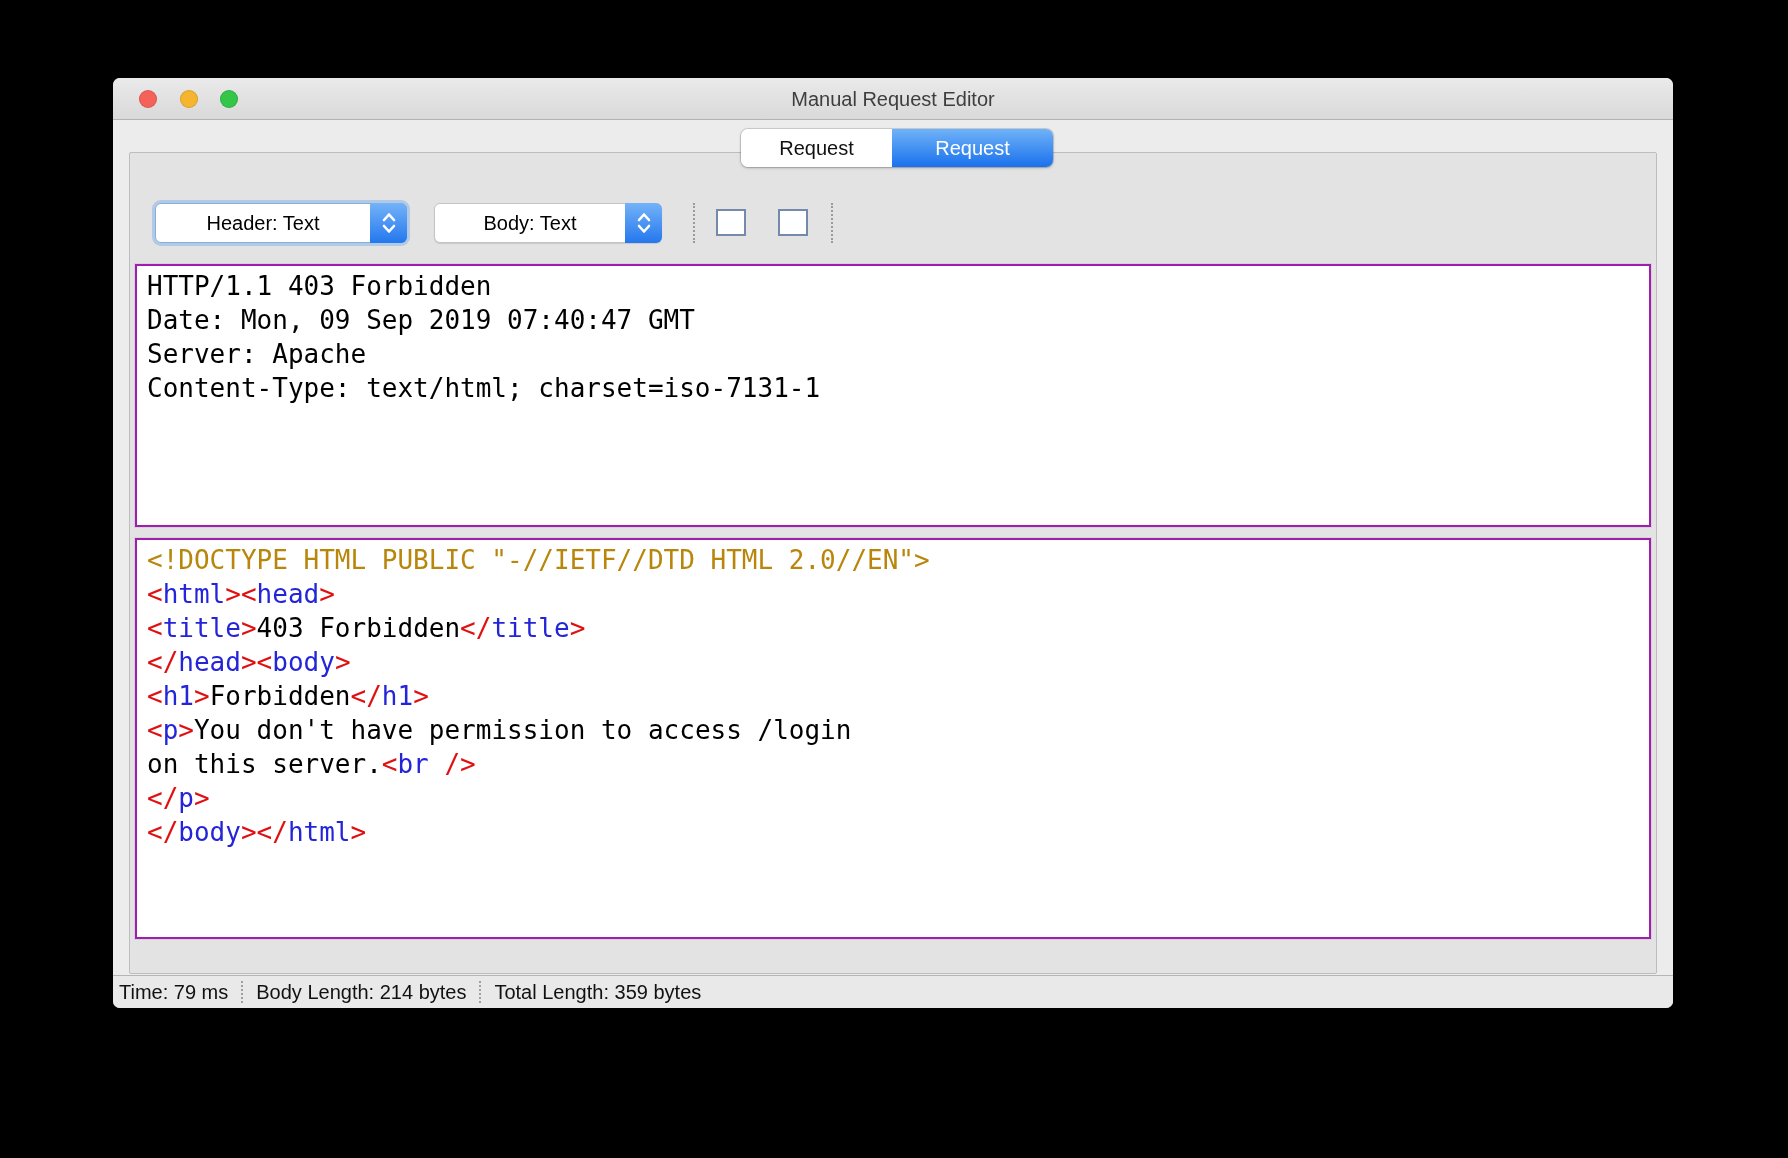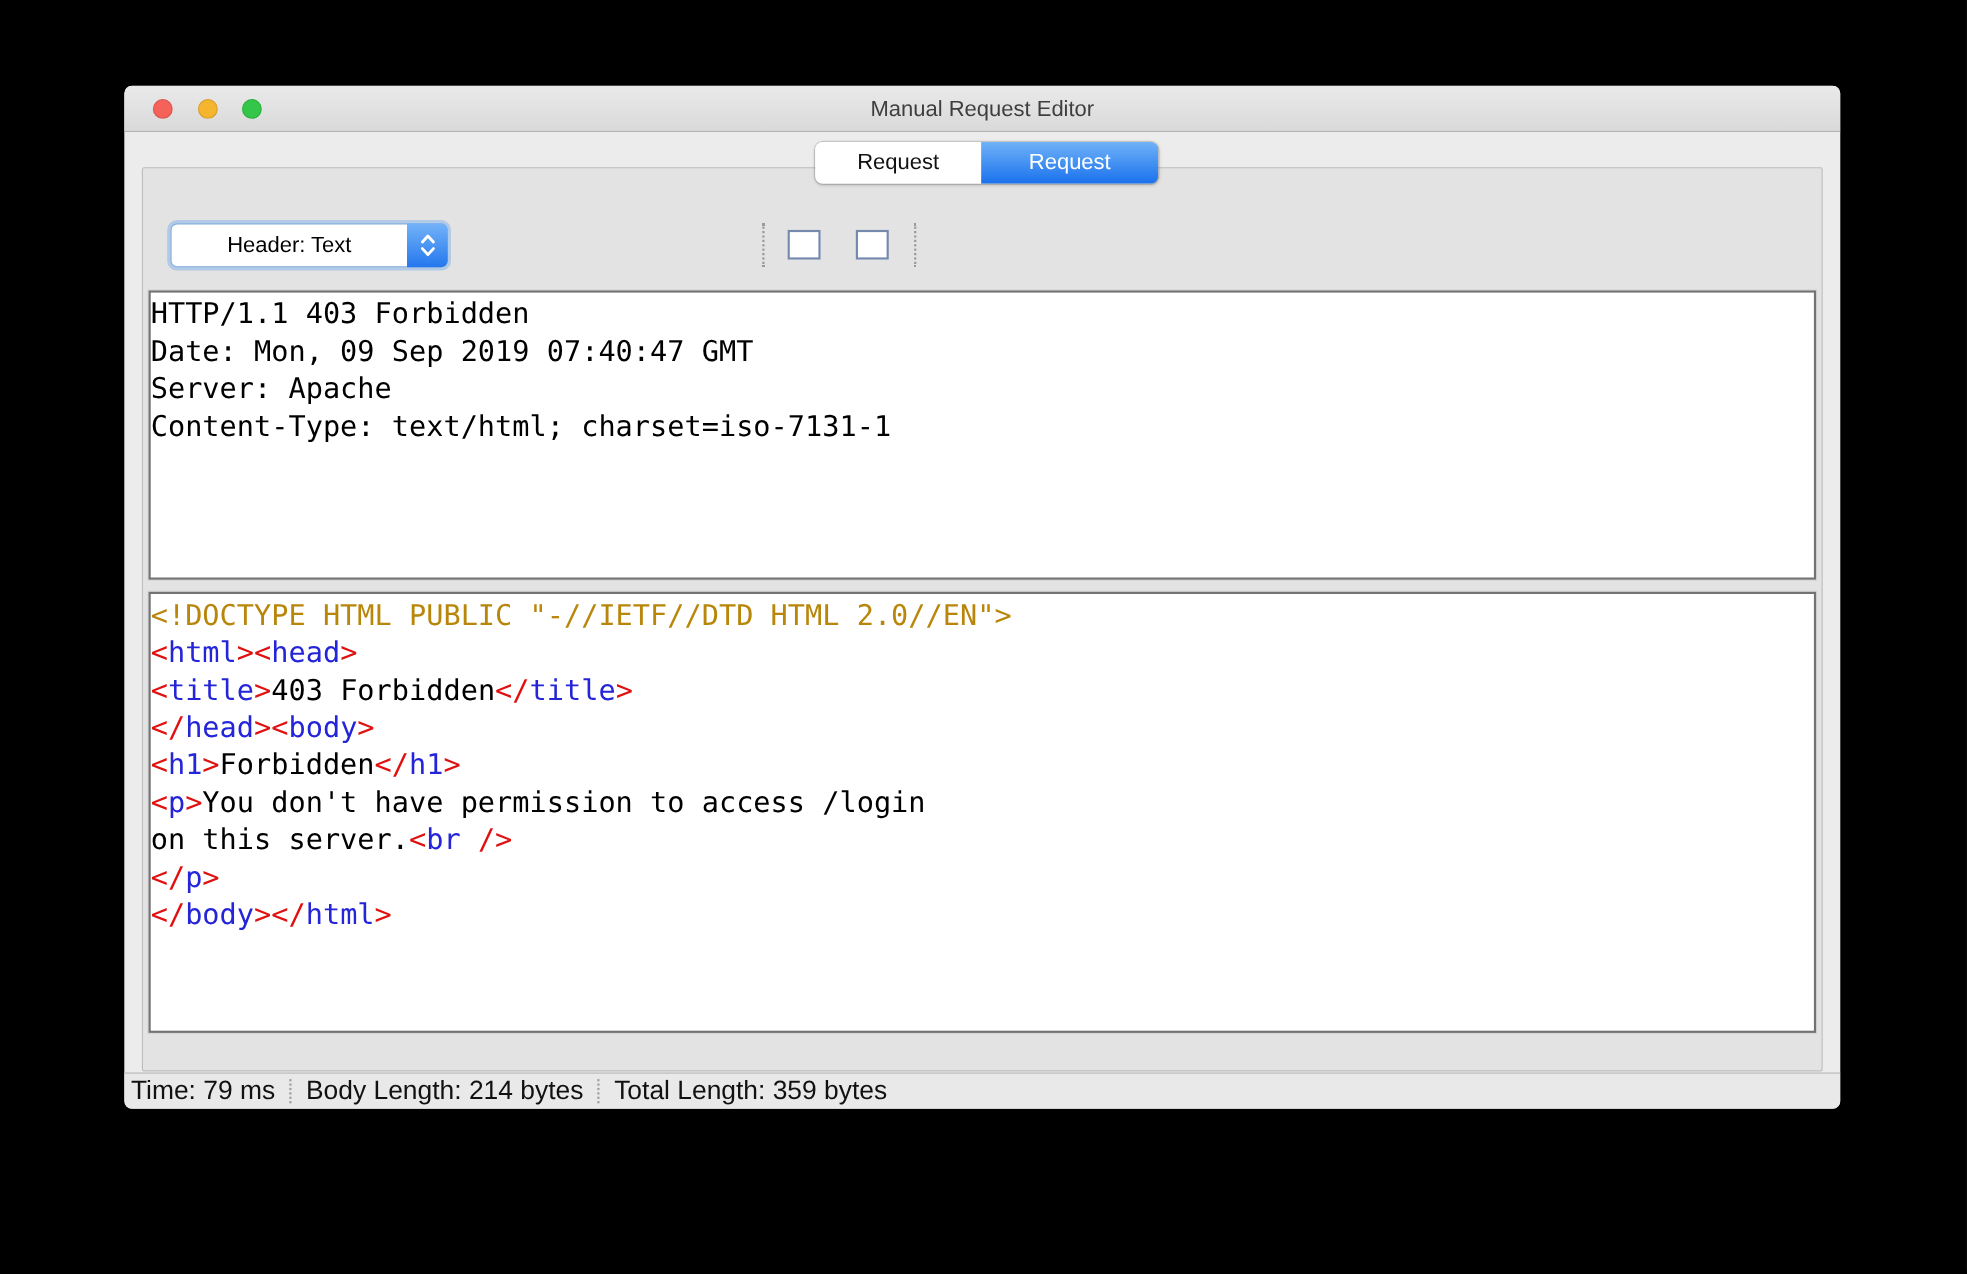--- a/index.html
+++ b/index.html
@@ -111,6 +111,15 @@
         </span>
       </div>
 
+      <div class="popup popup-body">
+        <span class="popup-label">Body: Text</span>
+        <span class="popup-chev">
+          <svg width="18" height="26" viewBox="0 0 18 26">
+            <path d="M4 10 L9 4.5 L14 10" stroke="#fff" stroke-width="2.6" fill="none" stroke-linecap="round" stroke-linejoin="round"></path>
+            <path d="M4 16 L9 21.5 L14 16" stroke="#fff" stroke-width="2.6" fill="none" stroke-linecap="round" stroke-linejoin="round"></path>
+          </svg>
+        </span>
+      </div>
 
       <div class="vsep vsep1"></div>
 

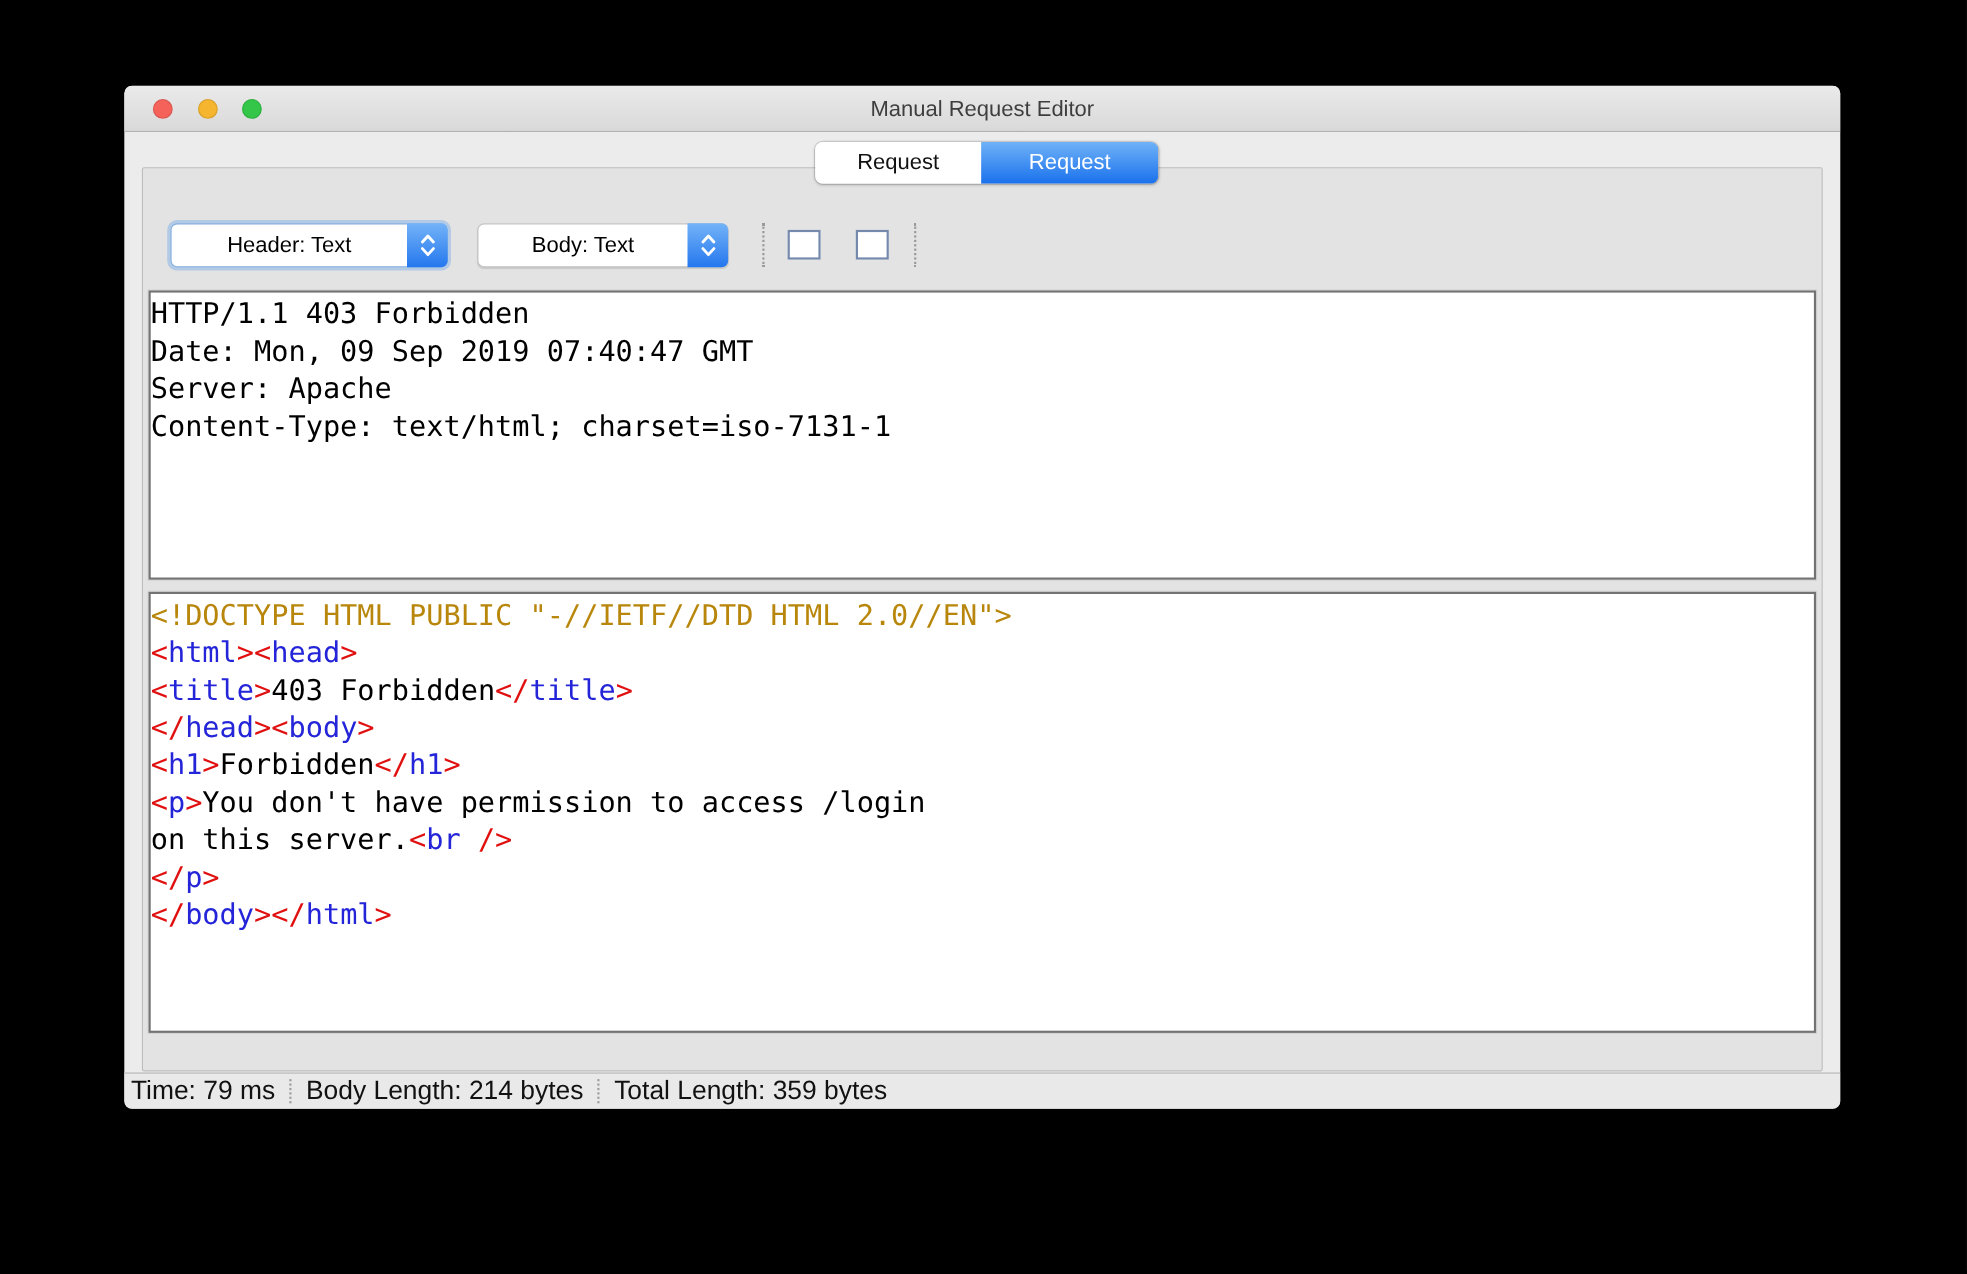--- a/index.html
+++ b/index.html
@@ -61,8 +61,8 @@
 
   
   .pane { position:absolute; left:5px; right:5px; background:#fff;
-          border:2px solid #737373; box-shadow:0 0 0 1px #d4d4d4;
-          padding:3px 0; overflow:hidden; cursor:text;
+          border:2px solid #a21caf; box-shadow:0 0 0 1px #d4d4d4;
+          padding:3px 10px; overflow:hidden; cursor:text;
           font-family:"DejaVu Sans Mono", monospace; font-size:26px; line-height:34px;
           white-space:pre; }
   .pane-header { top:111px; height:263px; }

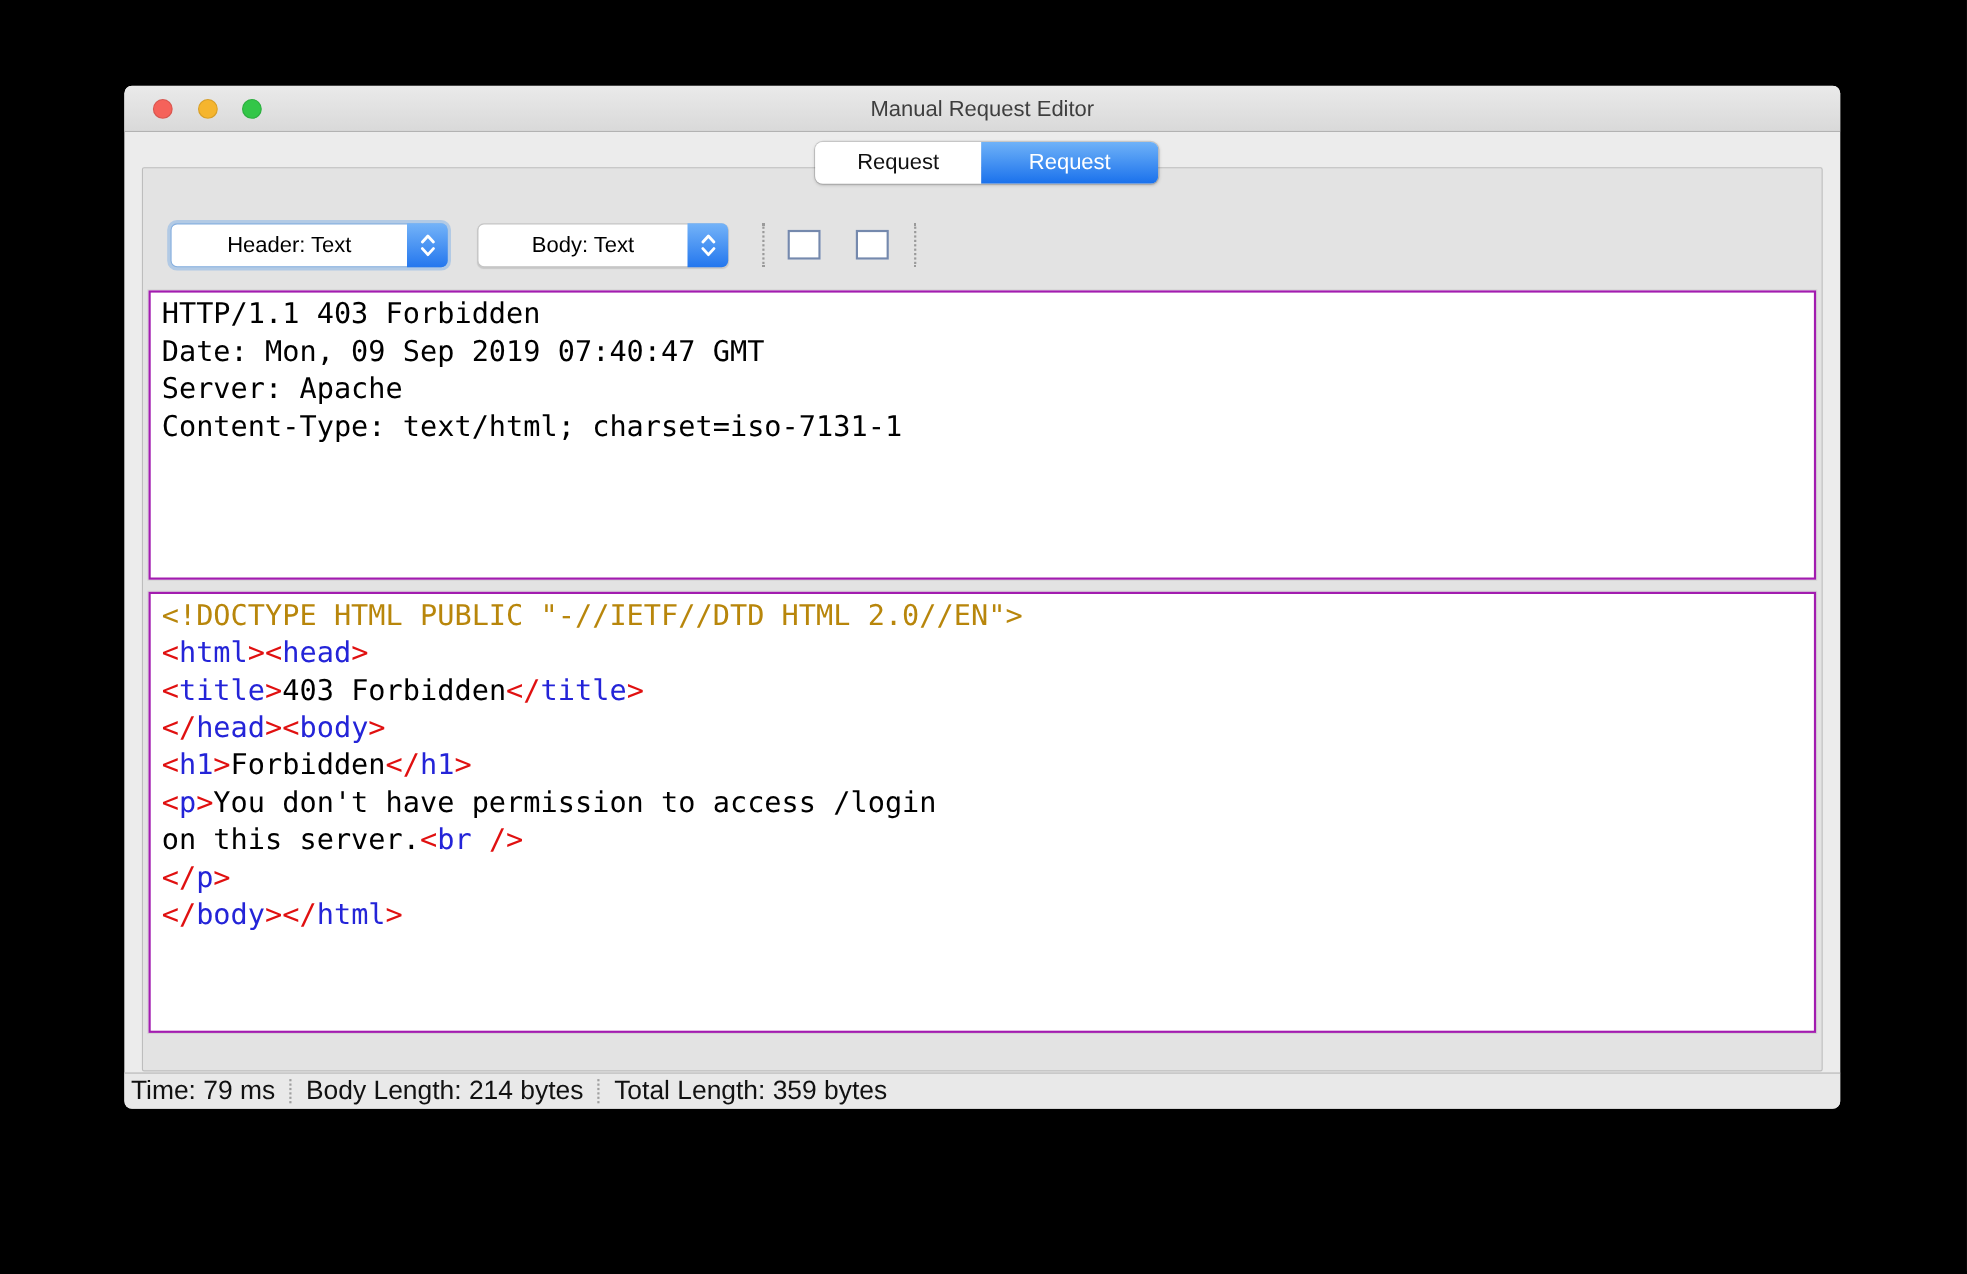--- a/index.html
+++ b/index.html
@@ -77,7 +77,7 @@
   .statusbar { position:absolute; left:0; right:0; bottom:0; height:33px;
                background:#e9e9e9; border-top:1px solid #b5b5b5;
                display:flex; align-items:center; padding-left:6px;
-               font-size:24px; color:#111; }
+               font-size:20px; color:#111; }
   .status-sep { height:22px; border-left:2px dotted #9f9f9f; margin:0 13px; }
 </style>
 </head>

